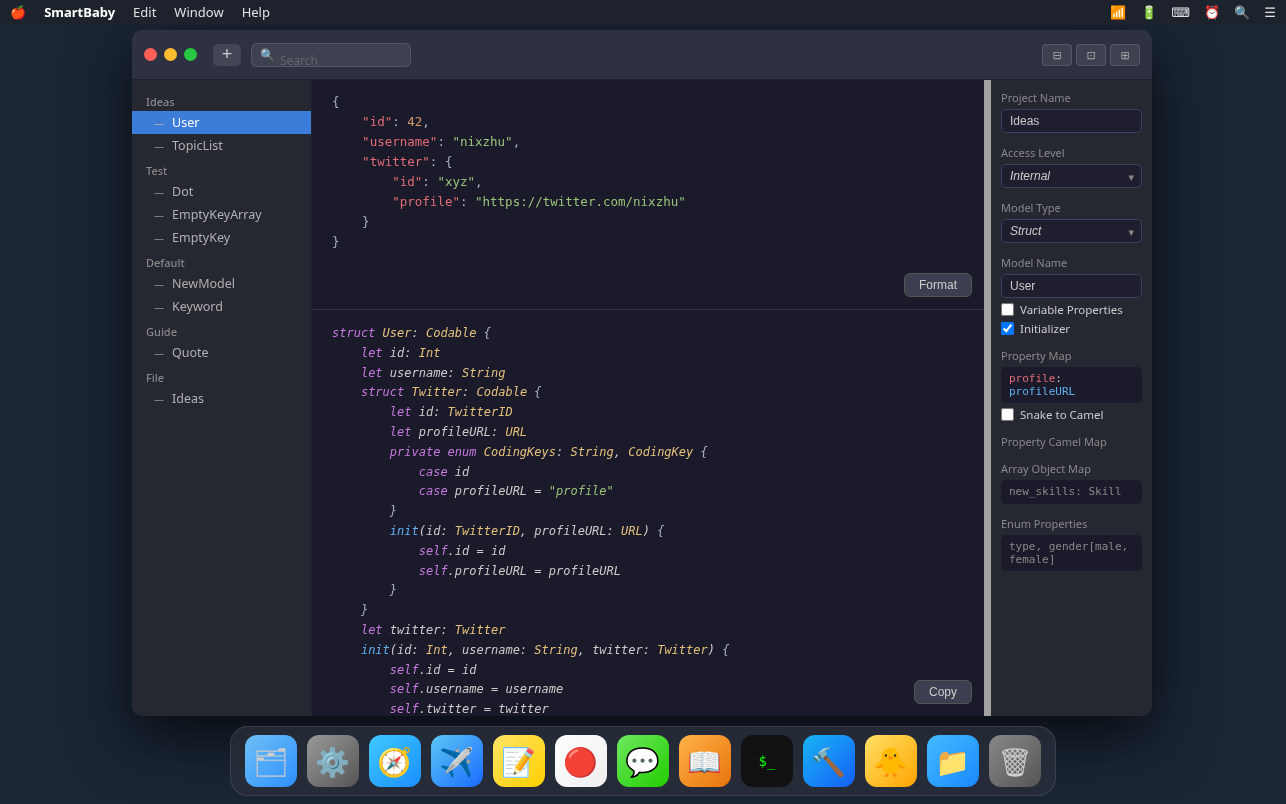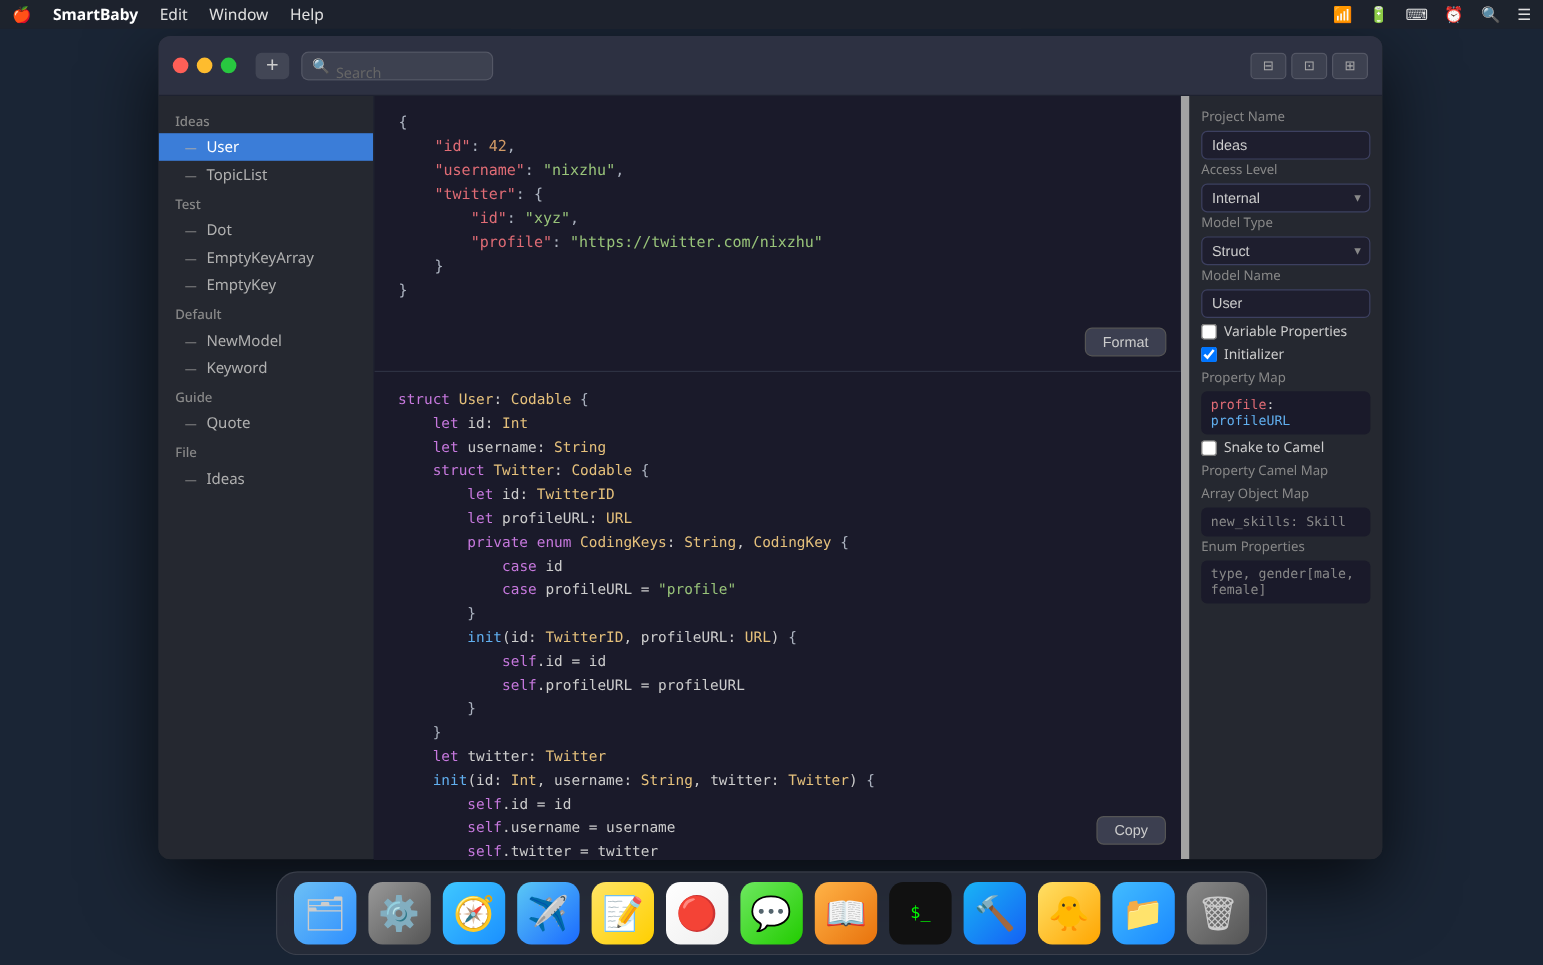--- a/index.html
+++ b/index.html
@@ -225,7 +225,7 @@
       color: #888;
       font-size: 11px;
       margin-bottom: 4px;
-      margin-top: 1px;
+      margin-top: 12px;
     }
     .rp-label:first-child { margin-top: 0; }
     .rp-input {

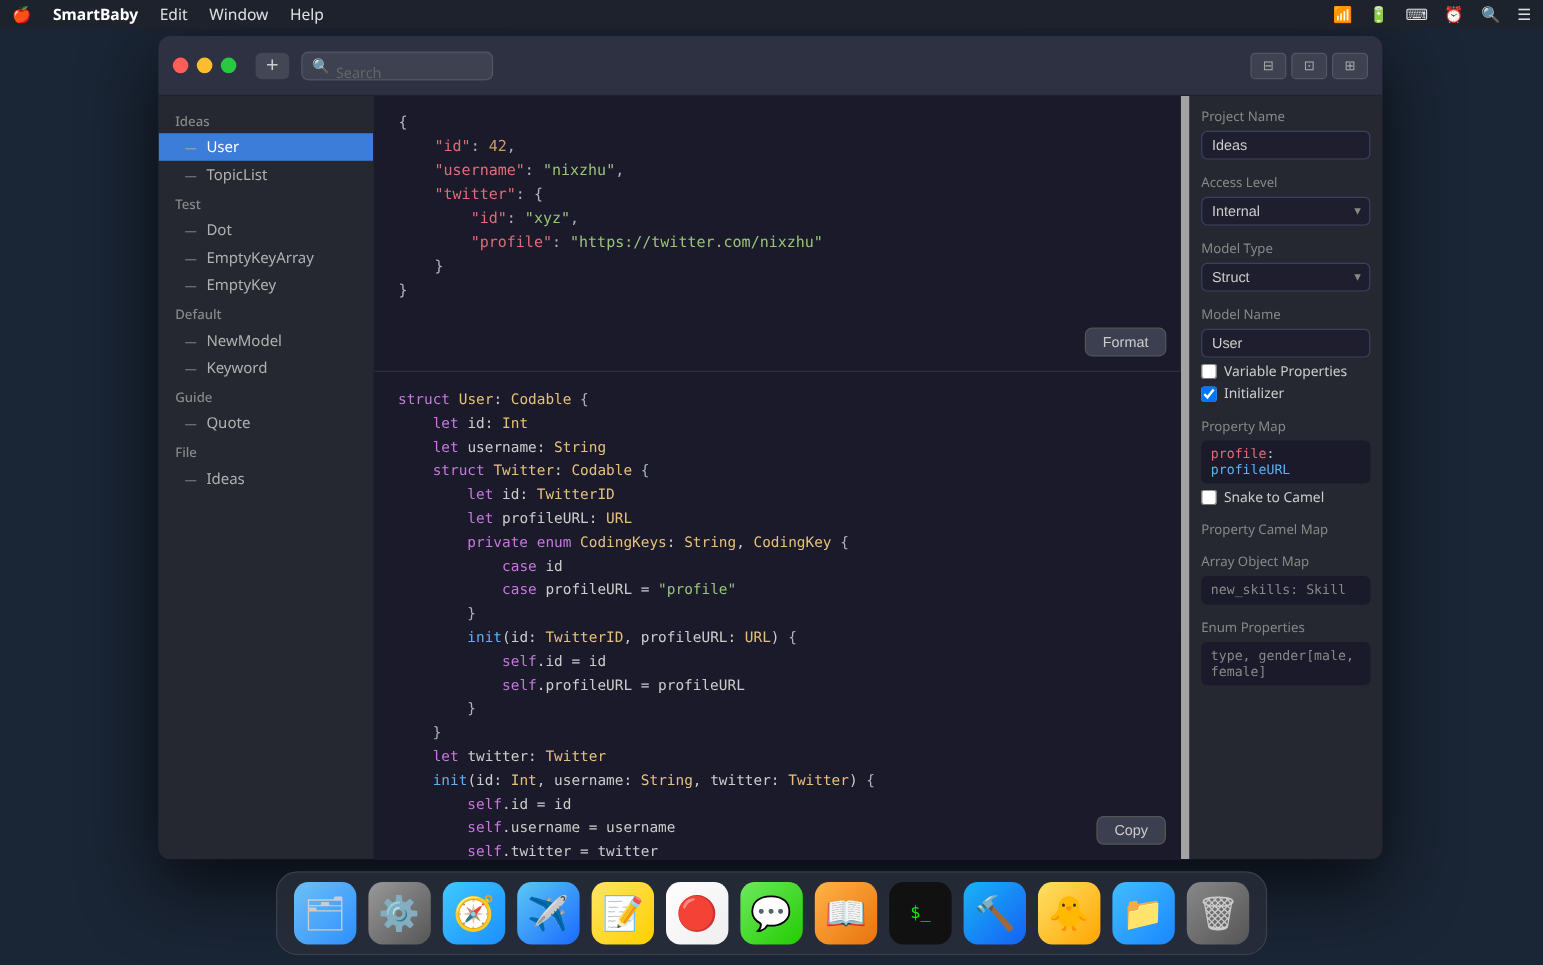--- a/index.html
+++ b/index.html
@@ -249,6 +249,7 @@
       outline: none;
       appearance: none;
       cursor: pointer;
+      font-style: italic;
     }
     .rp-select-wrapper {
       position: relative;

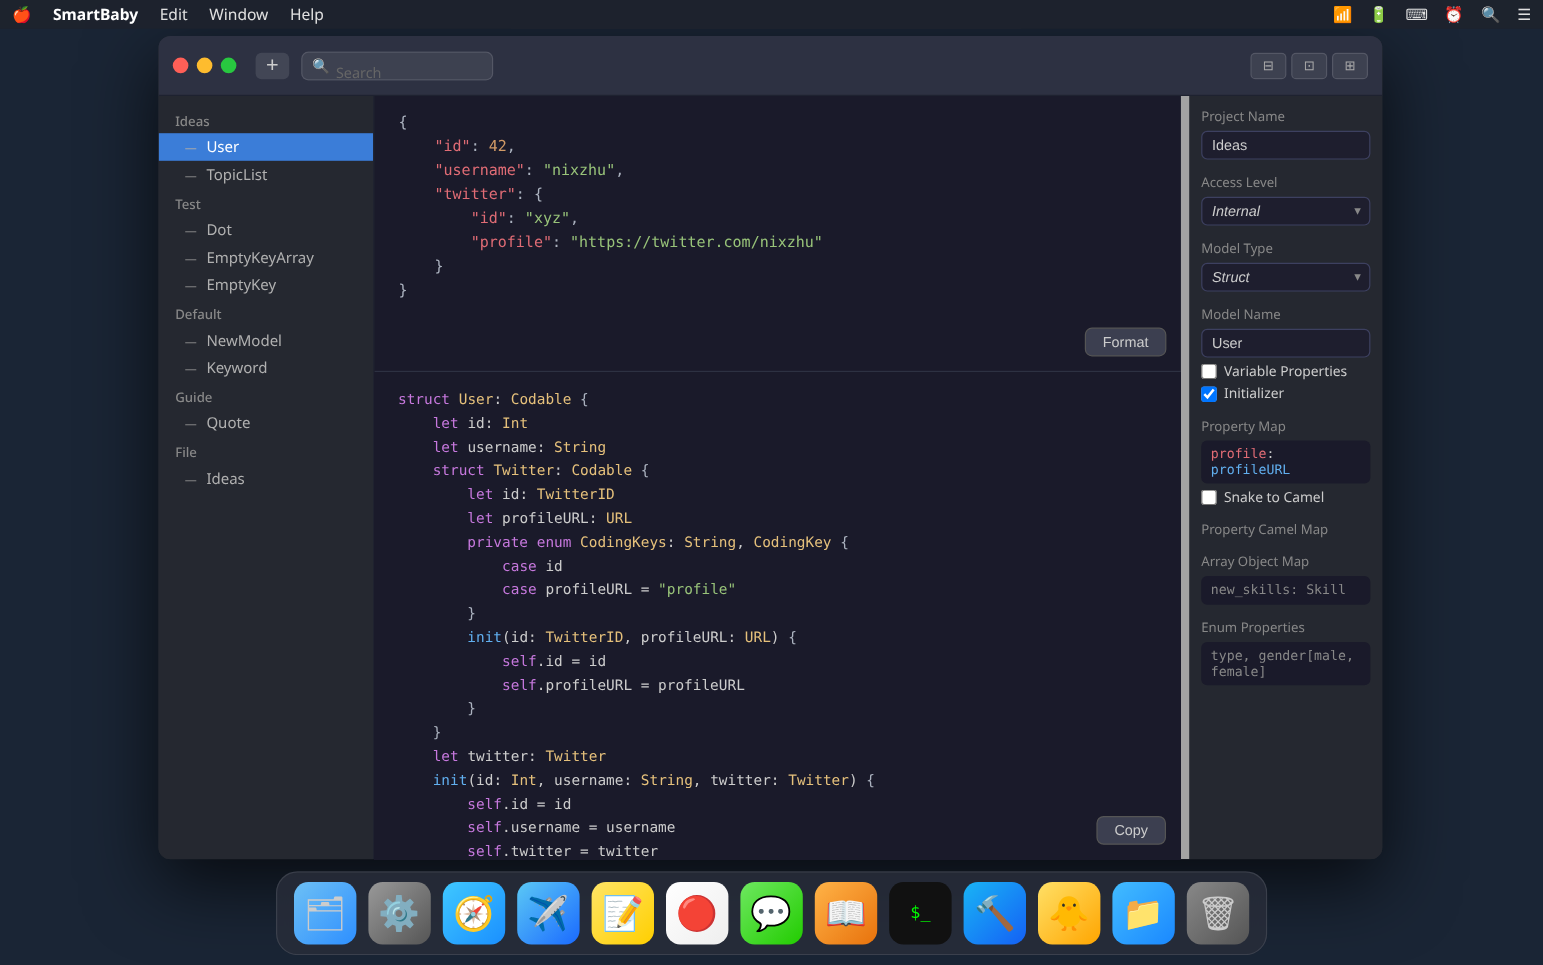--- a/index.html
+++ b/index.html
@@ -198,7 +198,7 @@
       overflow: auto;
       position: relative;
     }
-    .code-panel pre { line-height: 1.65; }
+    .code-panel pre { line-height: 1.65; font-style: italic; }
     .copy-btn {
       position: absolute;
       right: 12px;

